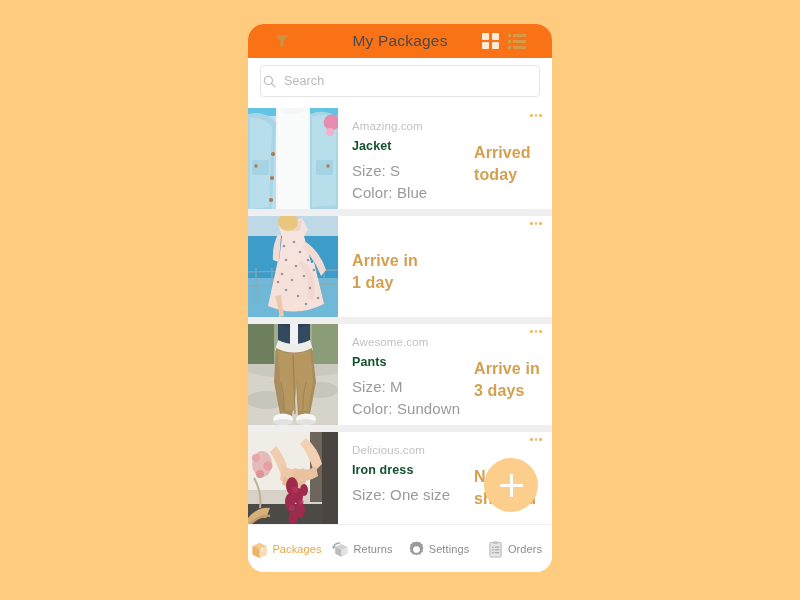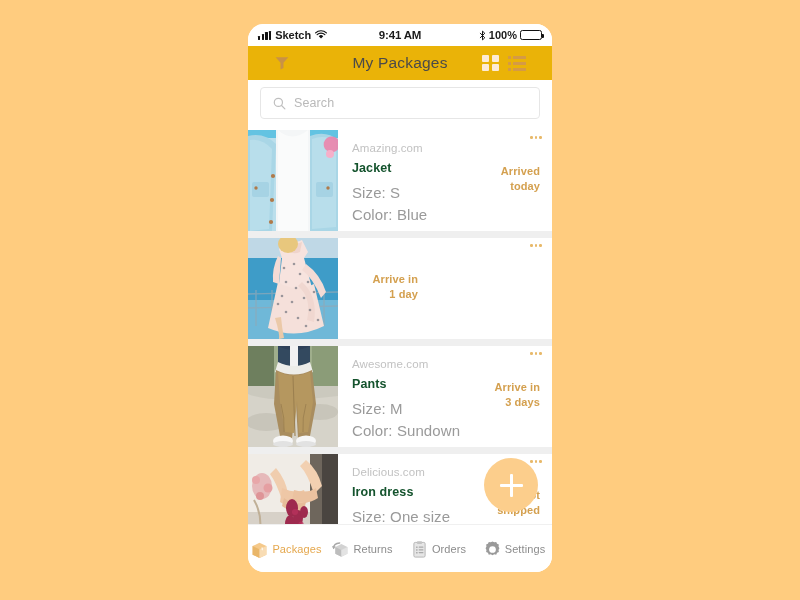--- a/index.html
+++ b/index.html
@@ -247,30 +247,6 @@
 
 <div class="phone">
 
-  <div class="statusbar">
-    <div class="sb-left">
-      <span class="signal">
-          <i></i>
-          <i></i>
-          <i></i>
-          <i></i>
-        </span>
-      <span class="carrier">Sketch</span>
-      <svg width="12" height="10" viewBox="0 0 14 11">
-        <path d="M7 9.6 L4.4 6.9 a3.7 3.7 0 0 1 5.2 0 Z" fill="#111"></path>
-        <path d="M2.5 5.1 a6.4 6.4 0 0 1 9 0" stroke="#111" stroke-width="1.4" fill="none" stroke-linecap="round"></path>
-        <path d="M0.7 3.1 a9 9 0 0 1 12.6 0" stroke="#111" stroke-width="1.4" fill="none" stroke-linecap="round"></path>
-      </svg>
-    </div>
-    <div class="sb-center">9:41 AM</div>
-    <div class="sb-right">
-      <svg width="7" height="11" viewBox="0 0 8 12">
-        <path d="M1.2 3.1 L6.6 8.6 L4 11 V1 L6.6 3.4 L1.2 8.9" stroke="#111" stroke-width="1.1" fill="none" stroke-linejoin="round"></path>
-      </svg>
-      <span style="font-size:11px;font-weight:bold">100%</span>
-      <span class="battery-box"><span class="battery-fill"></span></span>
-    </div>
-  </div>
 
   <div class="navbar">
     <div class="nav-side">

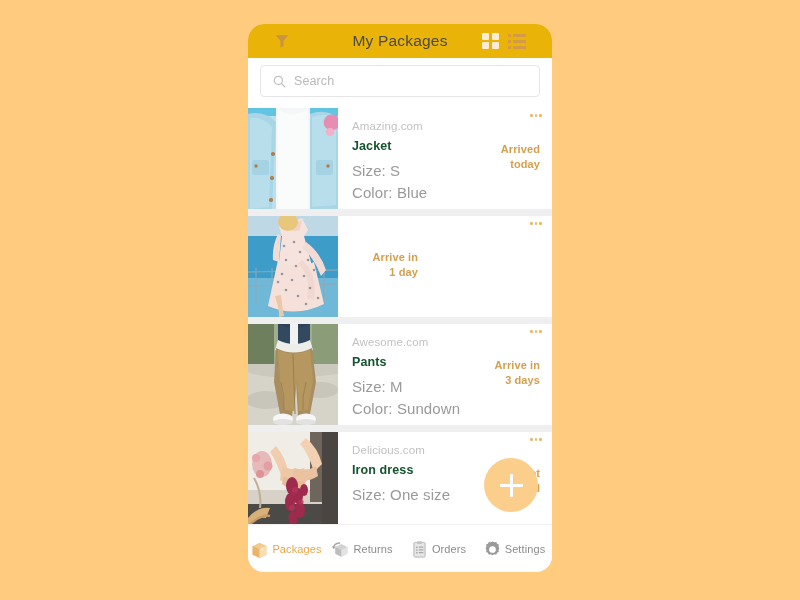--- a/index.html
+++ b/index.html
@@ -71,7 +71,7 @@
     display: flex;
     align-items: center;
     padding: 0 26px;
-    background: #eab308;
+    background: #f97316;
   }
   .nav-side { flex: 0 0 56px; display: flex; align-items: center; }
   .nav-side.right { justify-content: flex-end; gap: 9px; }

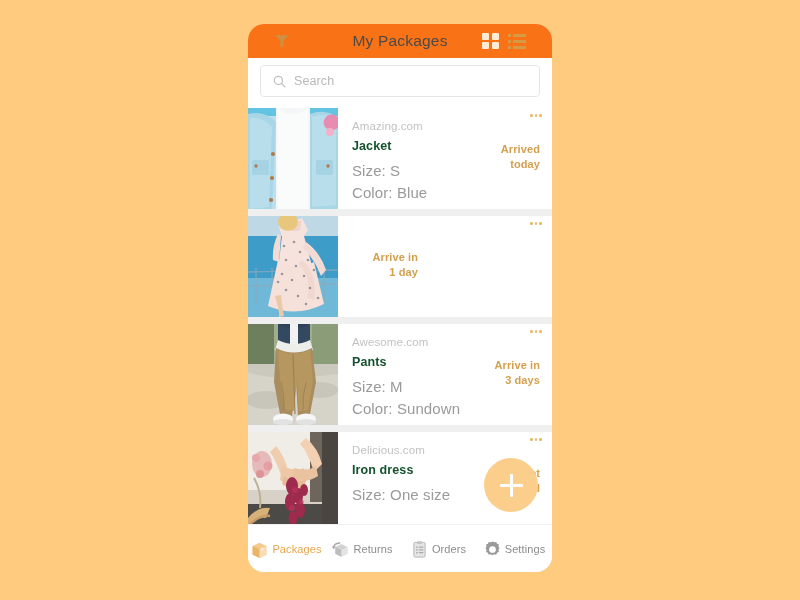--- a/index.html
+++ b/index.html
@@ -114,7 +114,7 @@
     border-radius: 4px;
     display: flex;
     align-items: center;
-    padding: 0 12px;
+    padding: 0 2px;
     gap: 8px;
     background: #ffffff;
   }

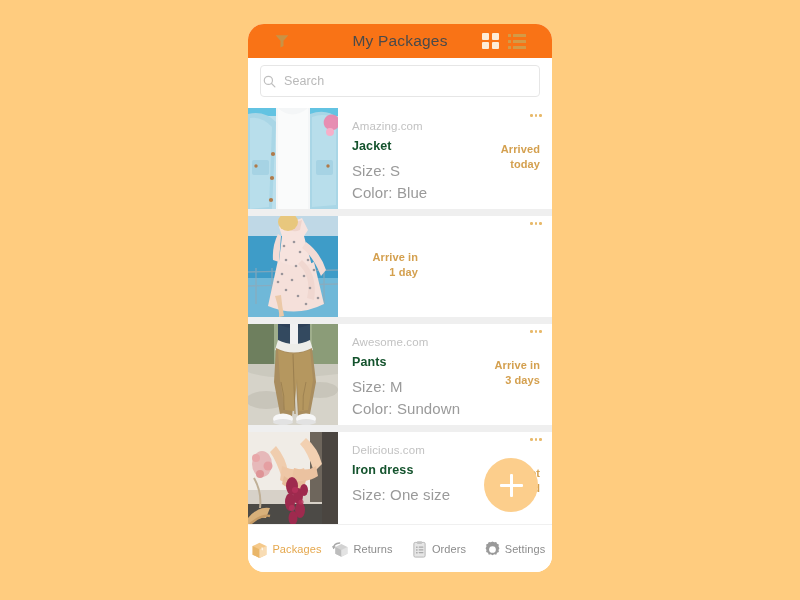--- a/index.html
+++ b/index.html
@@ -174,8 +174,8 @@
   }
   .status {
     flex: 0 0 66px;
-    text-align: right;
-    font-size: 11px;
+    text-align: left;
+    font-size: 16px;
     font-weight: bold;
     color: #D4A04F;
     line-height: 1.35;

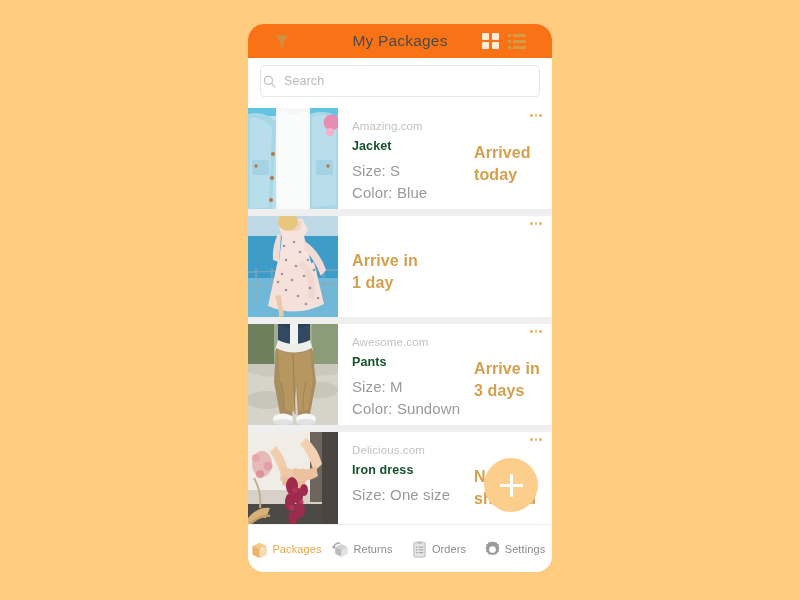--- a/index.html
+++ b/index.html
@@ -525,6 +525,16 @@
     <div class="tab">
       <span class="tab-icon">
         <svg width="19" height="19" viewBox="0 0 22 22">
+          <path d="M11 1.6 l2 1 2.3 -0.4 1 2.1 2.1 1 -0.4 2.3 1 2 -1 2 0.4 2.3 -2.1 1 -1 2.1 -2.3 -0.4 -2 1 -2 -1 -2.3 0.4 -1 -2.1 -2.1 -1 0.4 -2.3 -1 -2 1 -2 -0.4 -2.3 2.1 -1 1 -2.1 2.3 0.4 Z" fill="#9A9A9A"></path>
+          <circle cx="11" cy="11" r="3.9" fill="#FFFFFF"></circle>
+        </svg>
+      </span>
+      <span class="tab-label">Settings</span>
+    </div>
+
+    <div class="tab">
+      <span class="tab-icon">
+        <svg width="19" height="19" viewBox="0 0 22 22">
           <rect x="4.5" y="2.8" width="13" height="17" rx="1.6" fill="#E6E6E6" stroke="#B4B4B4" stroke-width="1.1"></rect>
           <rect x="8" y="1.4" width="6" height="3.2" rx="1" fill="#C4C4C4"></rect>
           <g fill="#A9A9A9">
@@ -540,16 +550,6 @@
       <span class="tab-label">Orders</span>
     </div>
 
-    <div class="tab">
-      <span class="tab-icon">
-        <svg width="19" height="19" viewBox="0 0 22 22">
-          <path d="M11 1.6 l2 1 2.3 -0.4 1 2.1 2.1 1 -0.4 2.3 1 2 -1 2 0.4 2.3 -2.1 1 -1 2.1 -2.3 -0.4 -2 1 -2 -1 -2.3 0.4 -1 -2.1 -2.1 -1 0.4 -2.3 -1 -2 1 -2 -0.4 -2.3 2.1 -1 1 -2.1 2.3 0.4 Z" fill="#9A9A9A"></path>
-          <circle cx="11" cy="11" r="3.9" fill="#FFFFFF"></circle>
-        </svg>
-      </span>
-      <span class="tab-label">Settings</span>
-    </div>
-
   </div>
 
 </div>

